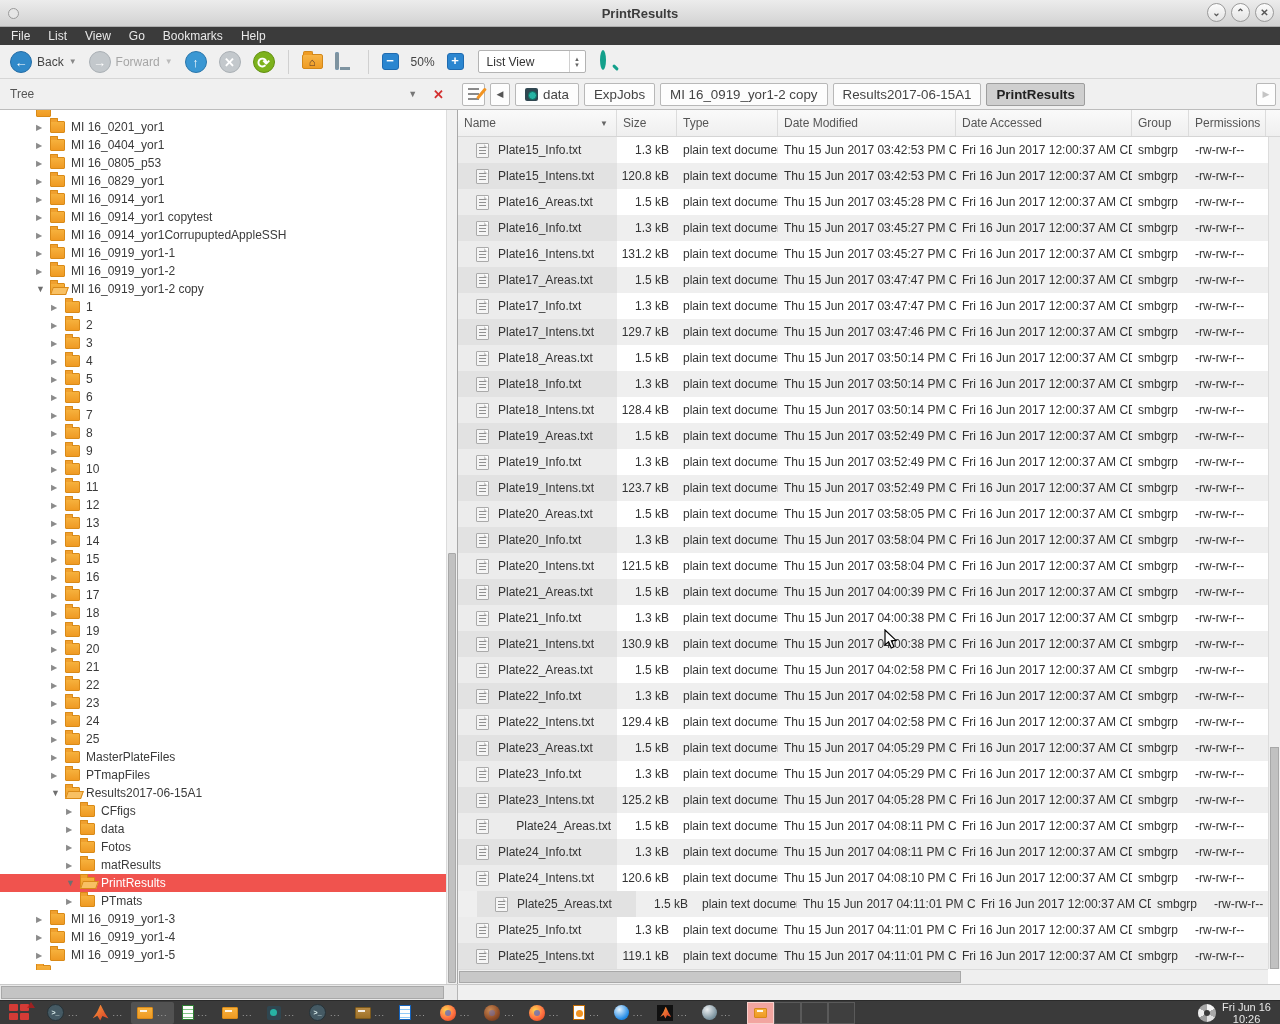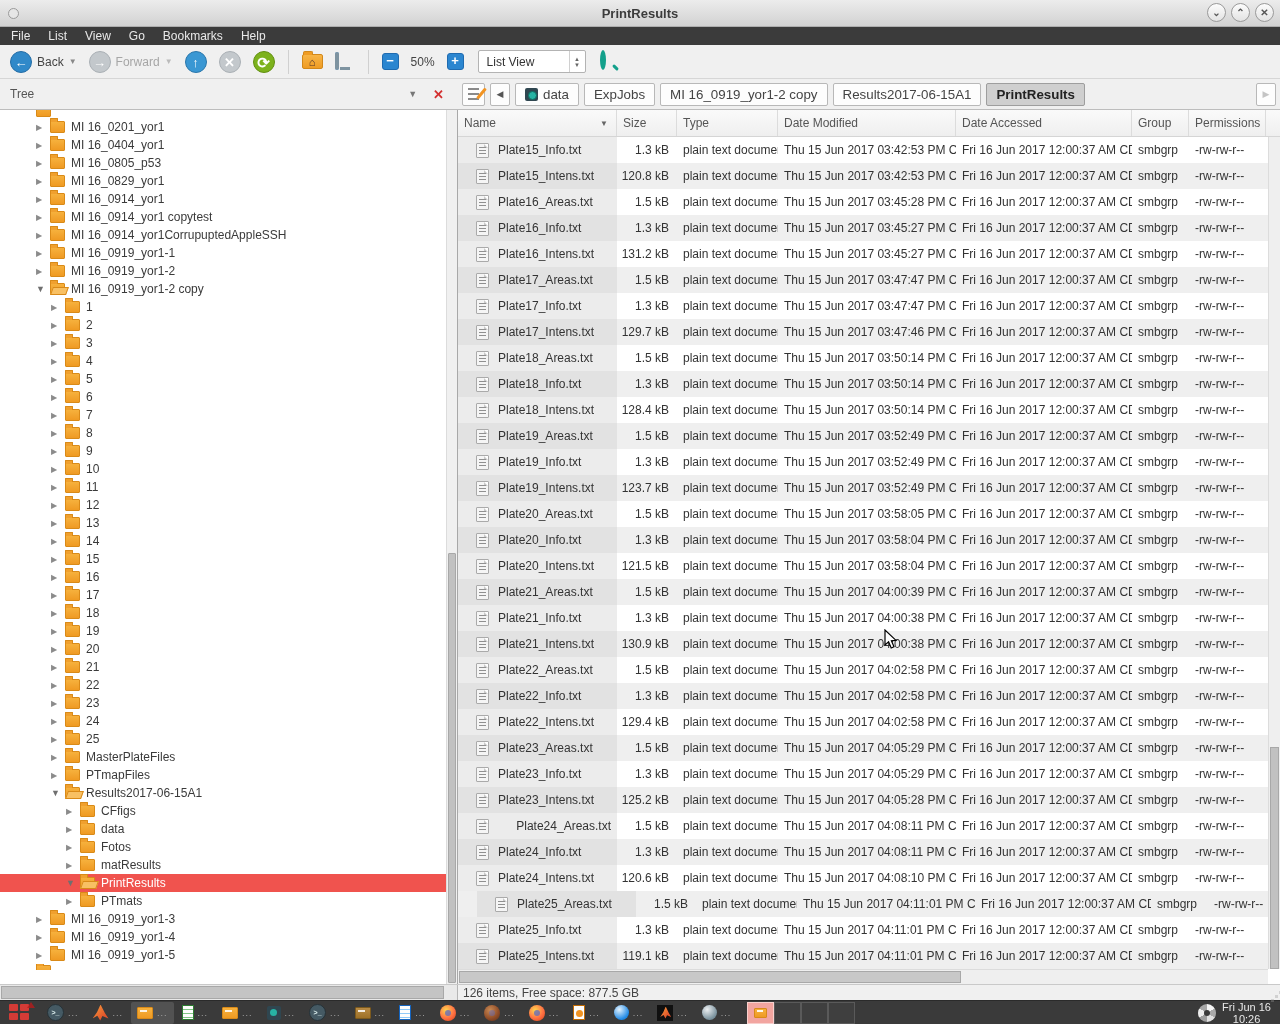--- a/index.html
+++ b/index.html
@@ -1401,10 +1401,6 @@
   <div class="treehscroll">
     <div class="treehthumb"></div>
   </div>
-  <div class="statusbar">
-    <span>126 items, Free space: 877.5 GB</span>
-    <span class="grip"></span>
-  </div>
 </div>
 
 <div class="taskbar">

